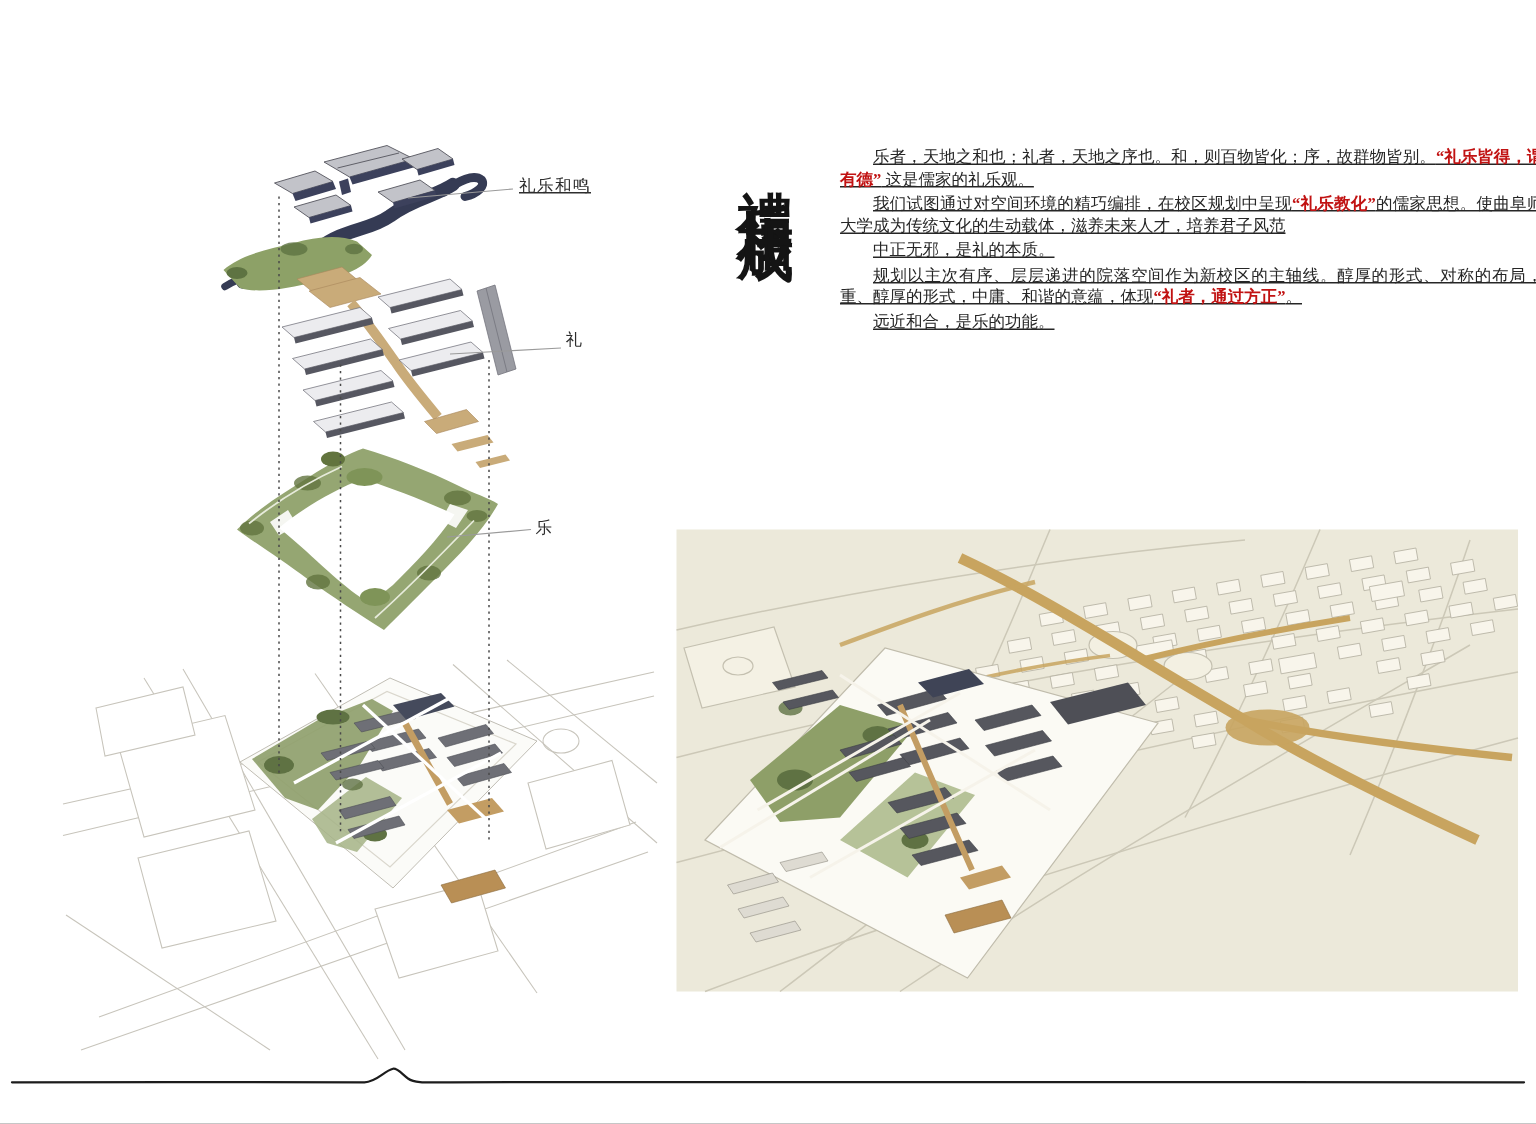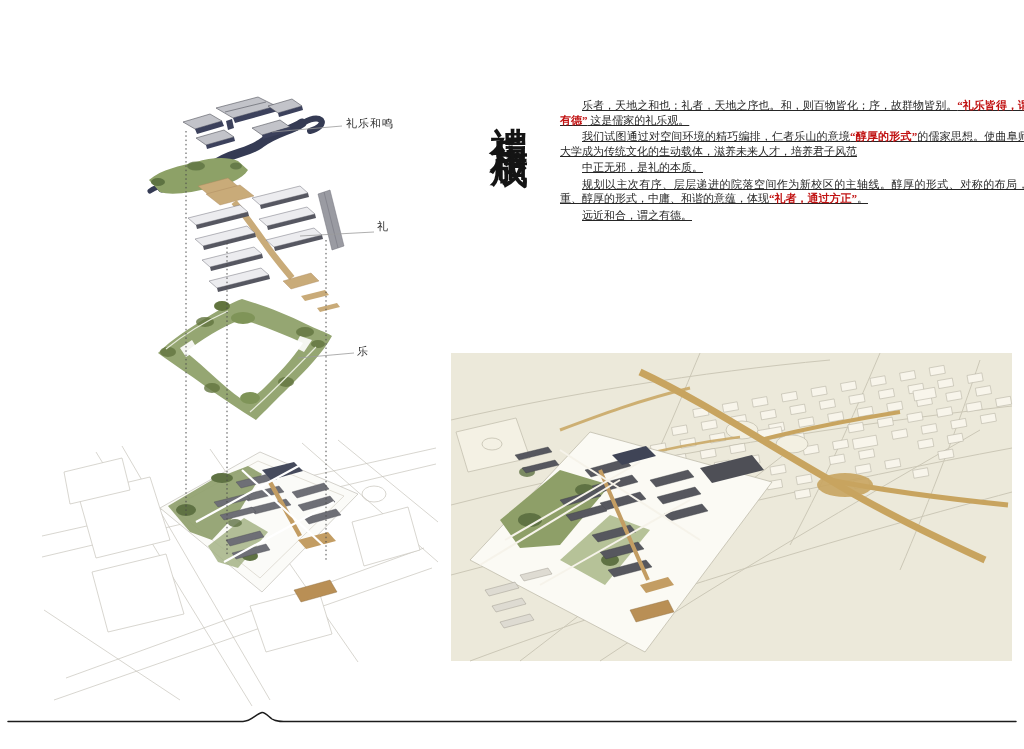--- a/index.html
+++ b/index.html
@@ -319,7 +319,7 @@
 
   <div class="title">禮乐相成</div>
 
-  <div class="dlabel" style="left:346px;top:116px;">礼乐和鸣</div>
+  <div class="dlabel" style="left:346px;top:116px;text-decoration:underline;">礼乐和鸣</div>
   <div class="dlabel" style="left:377px;top:219px;">礼</div>
   <div class="dlabel" style="left:357px;top:344px;">乐</div>
 

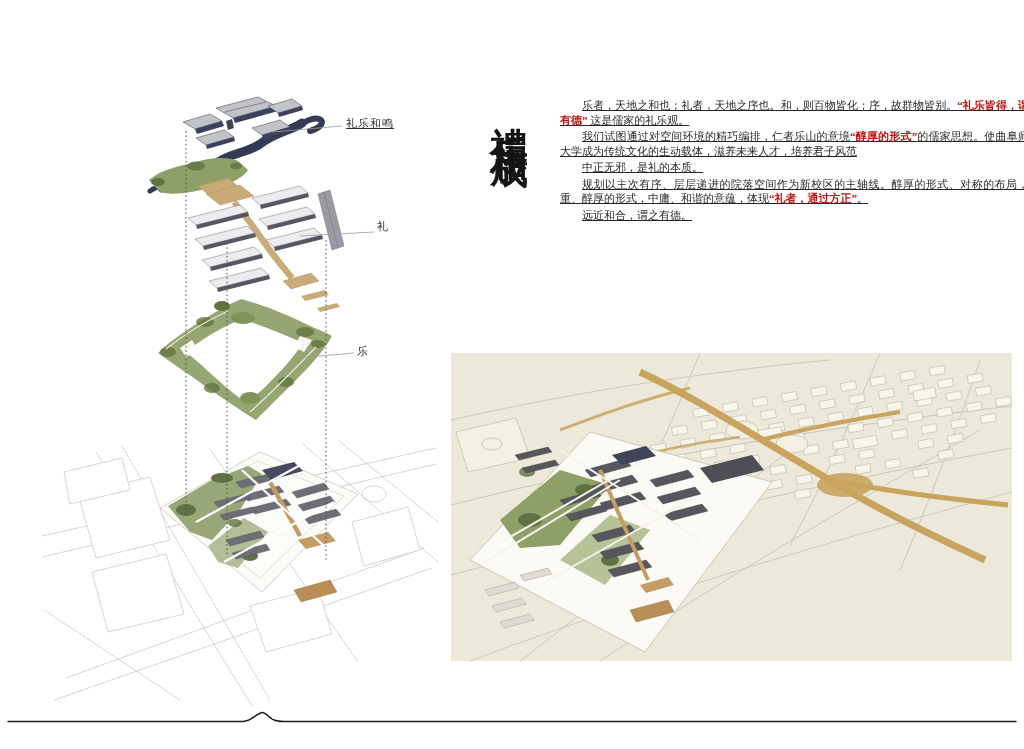--- a/index.html
+++ b/index.html
@@ -325,7 +325,7 @@
 
   <div class="article">
     <p class="para"><span>乐者，天地之和也；礼者，天地之序也。和，则百物皆化；序，故群物皆别。</span><span class="red">“礼乐皆得，谓之有德”</span><span> 这是儒家的礼乐观。</span></p>
-    <p class="para"><span>我们试图通过对空间环境的精巧编排，仁者乐山的意境</span><span class="red">“醇厚的形式”</span><span>的儒家思想。使曲阜师范大学成为传统文化的生动载体，滋养未来人才，培养君子风范</span></p>
+    <p class="para"><span>我们试图通过对空间环境的精巧编排，在校区规划中呈现</span><span class="red">“醇厚的形式”</span><span>的儒家思想。使曲阜师范大学成为传统文化的生动载体，滋养未来人才，培养君子风范</span></p>
     <p class="para gap"><span>中正无邪，是礼的本质。</span></p>
     <p class="para"><span>规划以主次有序、层层递进的院落空间作为新校区的主轴线。醇厚的形式、对称的布局，庄重、醇厚的形式，中庸、和谐的意蕴，体现</span><span class="red">“礼者，通过方正”</span><span>。</span></p>
     <p class="para gap"><span>远近和合，谓之有德。</span></p>

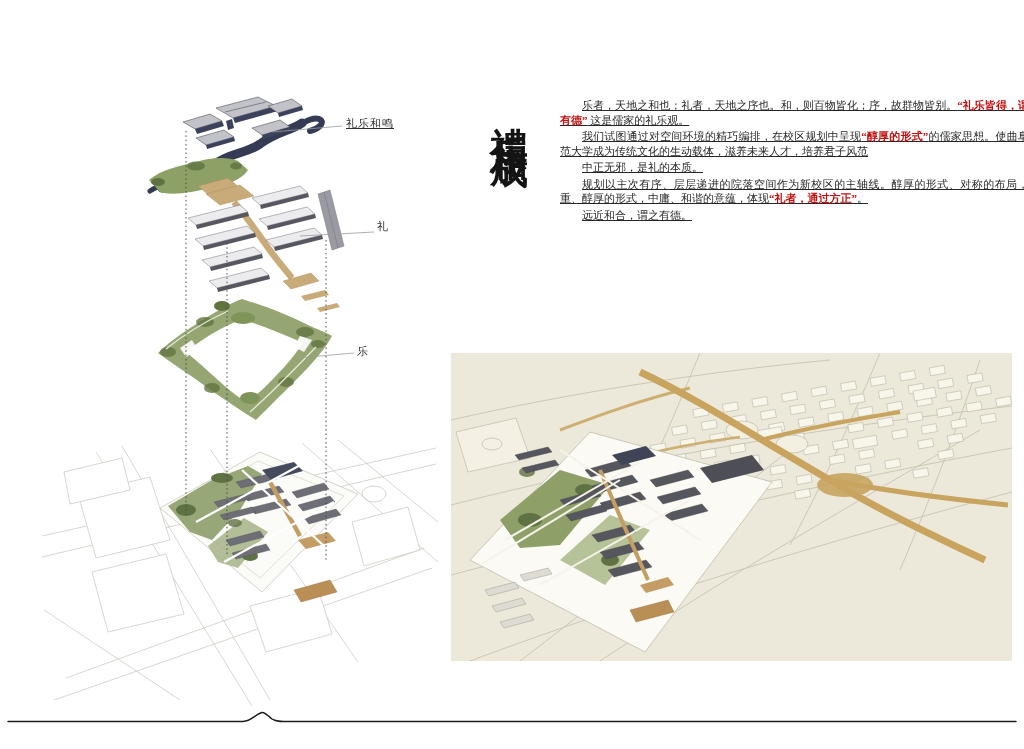--- a/index.html
+++ b/index.html
@@ -325,7 +325,7 @@
 
   <div class="article">
     <p class="para"><span>乐者，天地之和也；礼者，天地之序也。和，则百物皆化；序，故群物皆别。</span><span class="red">“礼乐皆得，谓之有德”</span><span> 这是儒家的礼乐观。</span></p>
-    <p class="para"><span>我们试图通过对空间环境的精巧编排，在校区规划中呈现</span><span class="red">“醇厚的形式”</span><span>的儒家思想。使曲阜师范大学成为传统文化的生动载体，滋养未来人才，培养君子风范</span></p>
+    <p class="para"><span>我们试图通过对空间环境的精巧编排，在校区规划中呈现</span><span class="red">“礼乐教化”</span><span>的儒家思想。使曲阜师范大学成为传统文化的生动载体，滋养未来人才，培养君子风范</span></p>
     <p class="para gap"><span>中正无邪，是礼的本质。</span></p>
     <p class="para"><span>规划以主次有序、层层递进的院落空间作为新校区的主轴线。醇厚的形式、对称的布局，庄重、醇厚的形式，中庸、和谐的意蕴，体现</span><span class="red">“礼者，通过方正”</span><span>。</span></p>
     <p class="para gap"><span>远近和合，谓之有德。</span></p>

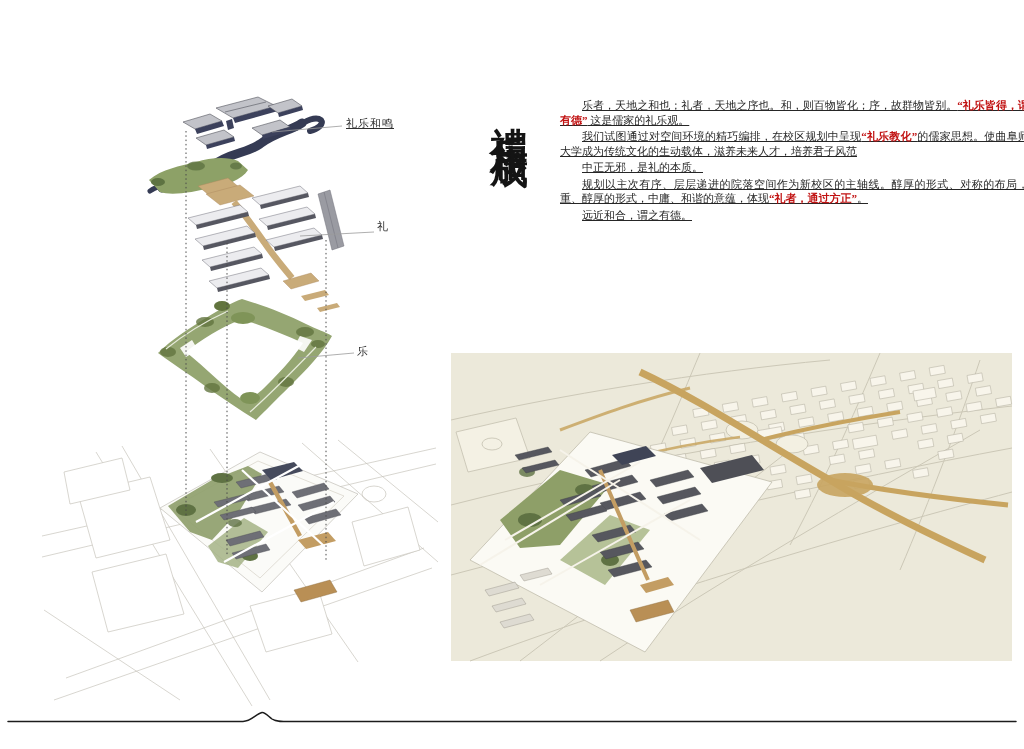--- a/index.html
+++ b/index.html
@@ -328,7 +328,7 @@
     <p class="para"><span>我们试图通过对空间环境的精巧编排，在校区规划中呈现</span><span class="red">“礼乐教化”</span><span>的儒家思想。使曲阜师范大学成为传统文化的生动载体，滋养未来人才，培养君子风范</span></p>
     <p class="para gap"><span>中正无邪，是礼的本质。</span></p>
     <p class="para"><span>规划以主次有序、层层递进的院落空间作为新校区的主轴线。醇厚的形式、对称的布局，庄重、醇厚的形式，中庸、和谐的意蕴，体现</span><span class="red">“礼者，通过方正”</span><span>。</span></p>
-    <p class="para gap"><span>远近和合，谓之有德。</span></p>
+    <p class="para gap"><span>远近和合，是乐的功能。</span></p>
   </div>
 
 </div>

